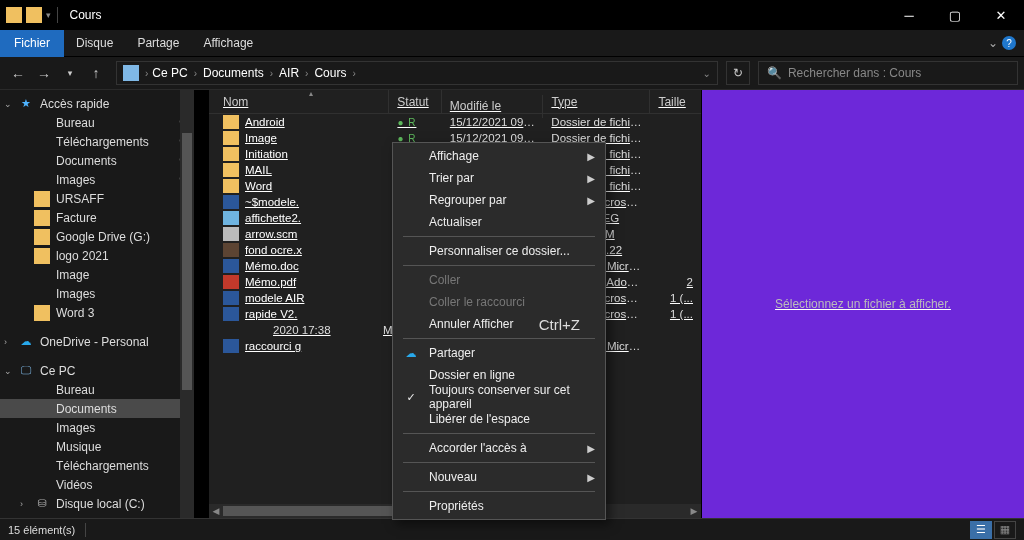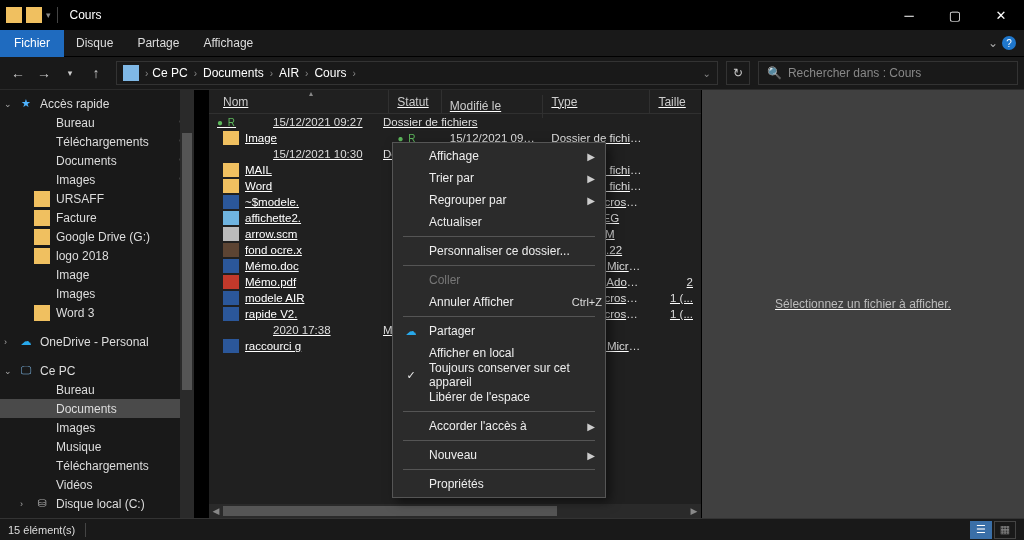--- a/index.html
+++ b/index.html
@@ -278,6 +278,10 @@
         </div>
         <div class="rows" id="file-rows">
             <div class="row">
+              <div class="c name">
+                <span class="ficn folder"></span>
+                <span>Android</span>
+              </div>
               <div class="c status">● R</div>
               <div class="c modif">15/12/2021 09:27</div>
               <div class="c type">Dossier de fichiers</div>

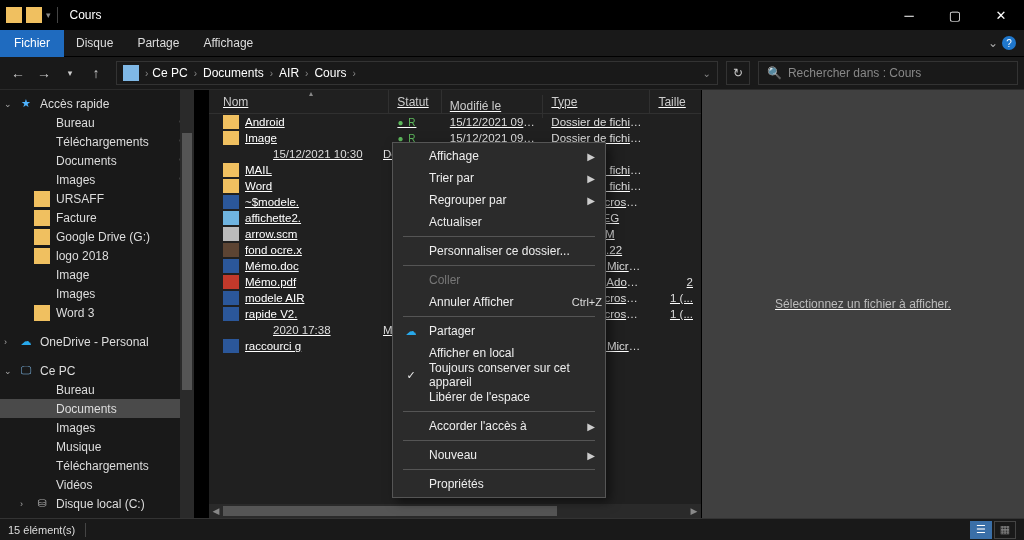--- a/index.html
+++ b/index.html
@@ -298,6 +298,10 @@
               <div class="c taille"></div>
             </div>
             <div class="row">
+              <div class="c name">
+                <span class="ficn folder"></span>
+                <span>Initiation</span>
+              </div>
               <div class="c status"></div>
               <div class="c modif">15/12/2021 10:30</div>
               <div class="c type">Dossier de fichiers</div>

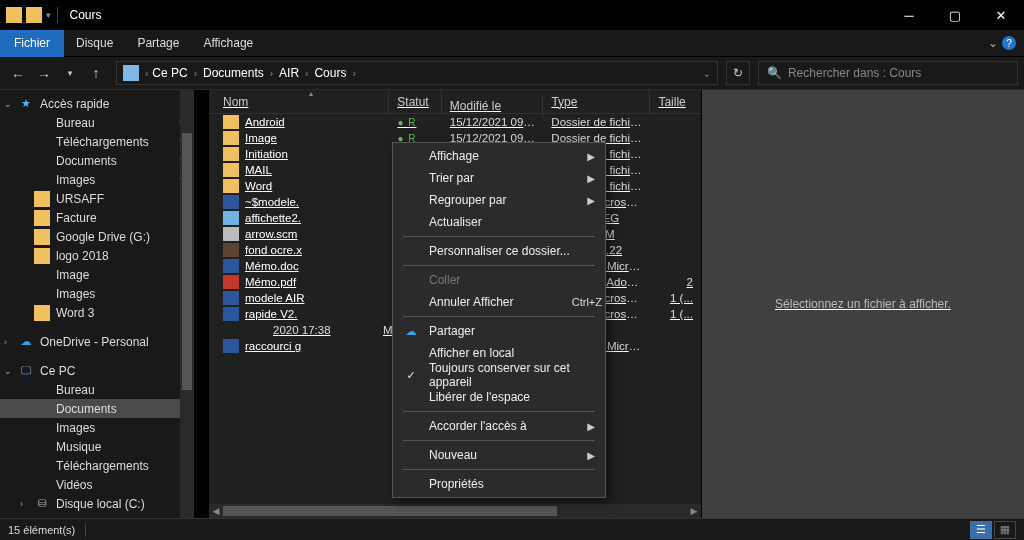--- a/index.html
+++ b/index.html
@@ -196,7 +196,7 @@
             </div>
             <div class="item sub">
               <span class="icn folder"></span>
-              <span>logo 2018</span>
+              <span>logo 2021</span>
             </div>
             <div class="item sub">
               <span class="icn img"></span>

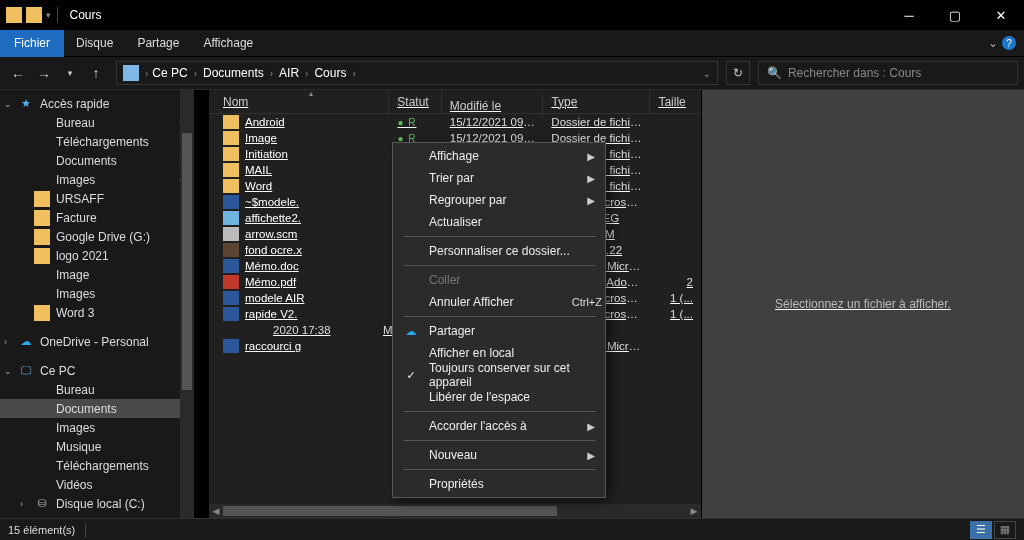--- a/index.html
+++ b/index.html
@@ -472,6 +472,9 @@
       <div class="mi disabled">
         <span>Coller</span>
       </div>
+      <div class="mi disabled">
+        <span>Coller le raccourci</span>
+      </div>
       <div class="mi">
         <span>Annuler Afficher</span>
         <span class="shortcut">Ctrl+Z</span>

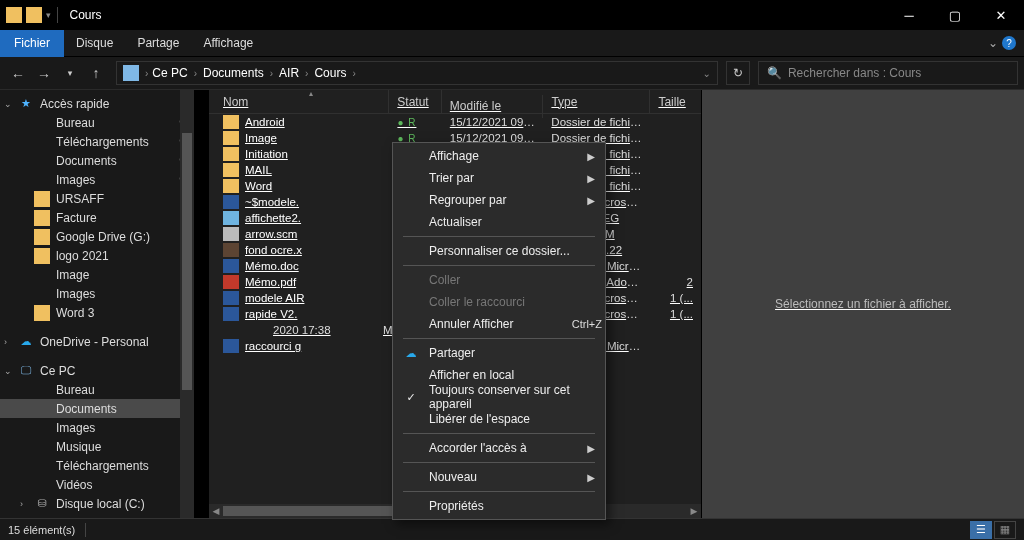--- a/index.html
+++ b/index.html
@@ -80,7 +80,7 @@
 .h-scroll .arrow { width:14px; height:14px; display:flex; align-items:center; justify-content:center; color:#888; font-size:9px; }
 .h-scroll .track { flex:1; height:14px; position:relative; }
 .h-scroll .thumb { position:absolute; left:0; width:72%; top:2px; bottom:2px; background:#555; }
-.preview-pane { flex:1; background:#404040; display:flex; align-items:center; justify-content:center; color:#bbb; border-left:1px solid #000; }
+.preview-pane { flex:1; background:#6d28d9; display:flex; align-items:center; justify-content:center; color:#bbb; border-left:1px solid #000; }
 .statusbar { height:22px; background:#191919; border-top:1px solid #333; display:flex; align-items:center; padding:0 8px; color:#ddd; font-size:11px; }
 .statusbar .views { margin-left:auto; display:flex; gap:2px; }
 .statusbar .views div { width:22px; height:18px; border:1px solid #444; display:flex; align-items:center; justify-content:center; color:#888; }

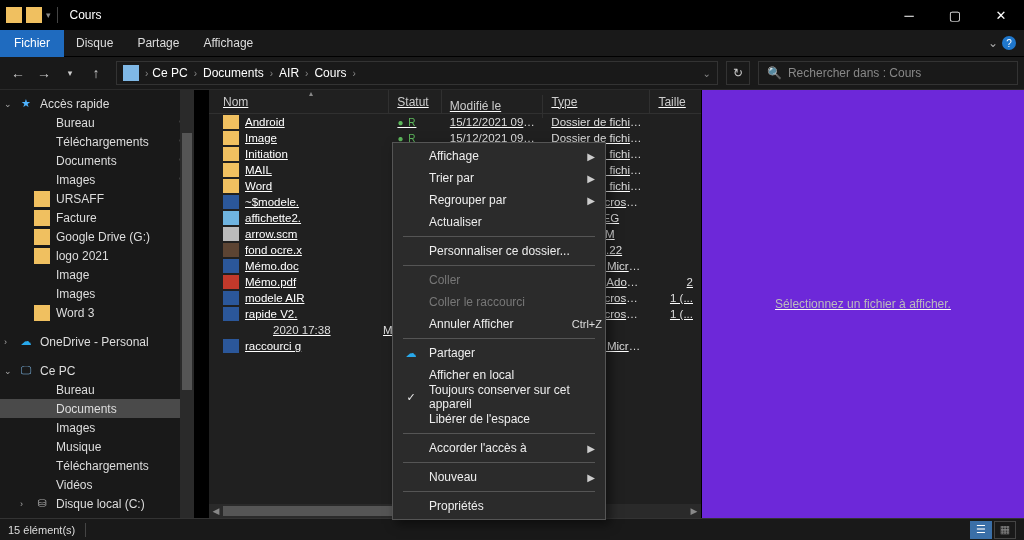--- a/index.html
+++ b/index.html
@@ -90,7 +90,7 @@
 .context-menu .mi { height:22px; display:flex; align-items:center; padding:0 28px 0 36px; color:#eee; position:relative; font-size:12px; }
 .context-menu .mi.disabled { color:#777; }
 .context-menu .mi .arrow { position:absolute; right:10px; color:#ccc; font-size:10px; }
-.context-menu .mi .shortcut { position:absolute; right:3px; color:#ddd; font-size:11px; }
+.context-menu .mi .shortcut { position:absolute; right:25px; color:#ddd; font-size:15px; }
 .context-menu .mi .micon { position:absolute; left:10px; width:16px; height:16px; display:flex; align-items:center; justify-content:center; font-size:11px; }
 .context-menu .mi .micon.cloud { color:#28a8ea; }
 .context-menu .mi .micon.check { color:#eee; }

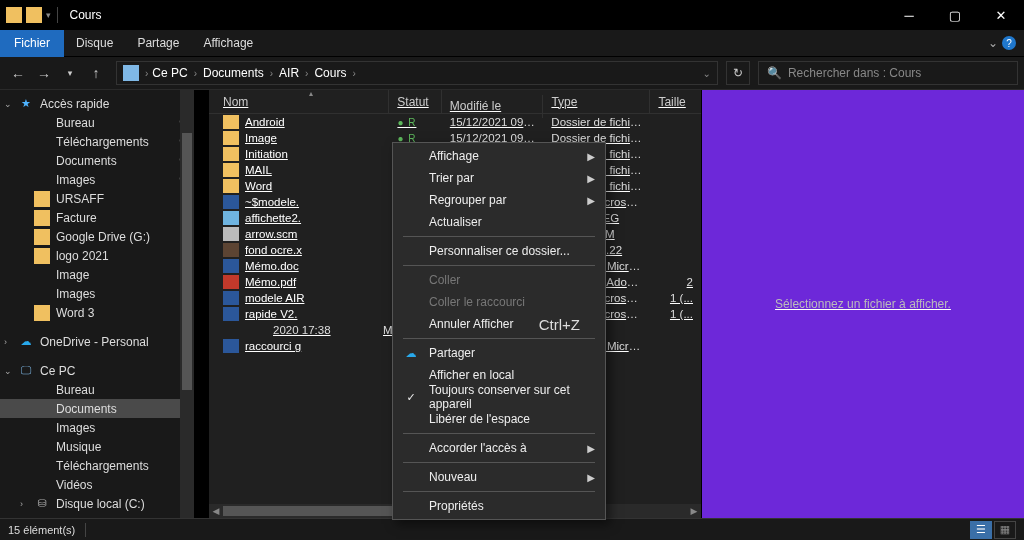--- a/index.html
+++ b/index.html
@@ -485,7 +485,7 @@
         <span>Partager</span>
       </div>
       <div class="mi">
-        <span>Afficher en local</span>
+        <span>Dossier en ligne</span>
       </div>
       <div class="mi">
         <span class="micon check">✓</span>

